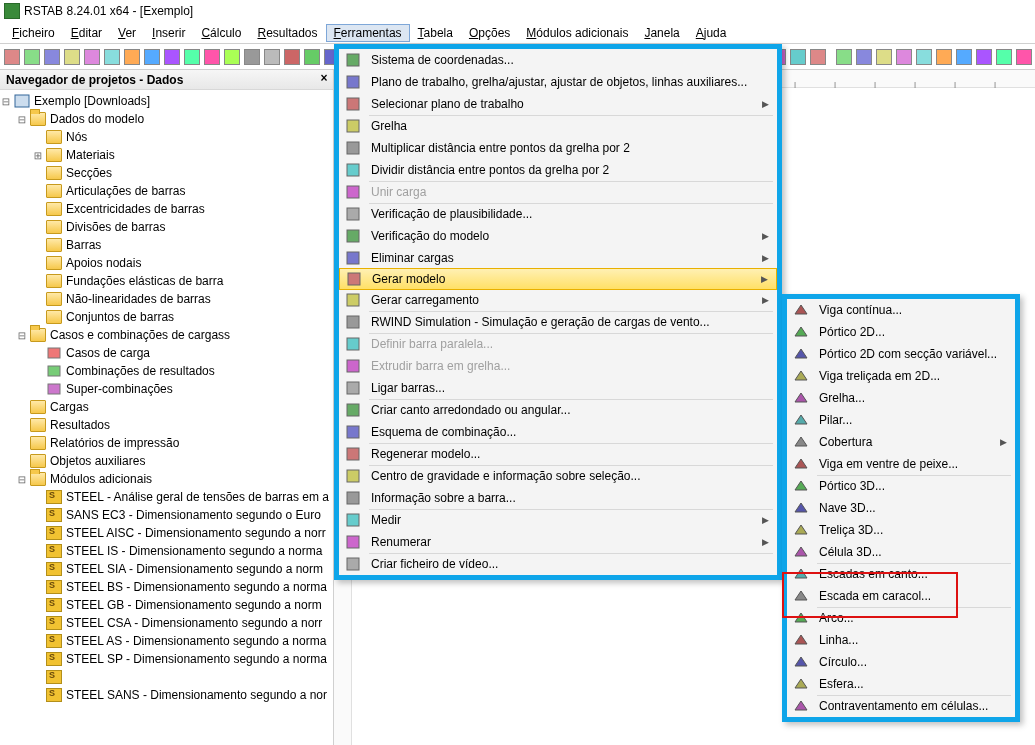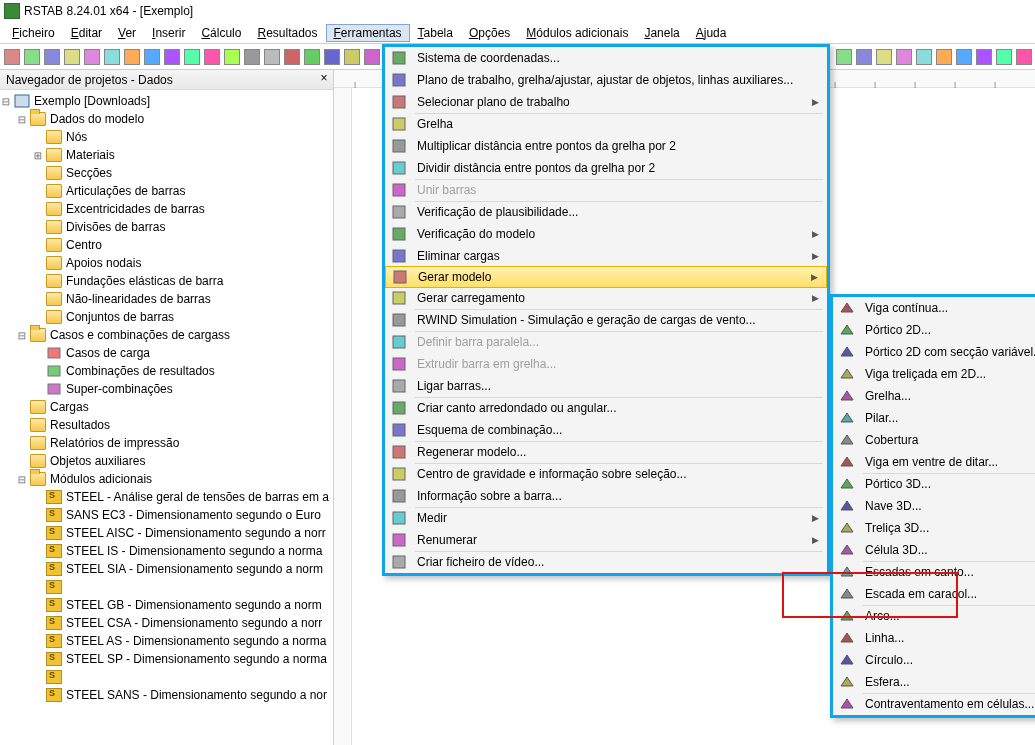--- a/index.html
+++ b/index.html
@@ -30,7 +30,7 @@
   .ruler-h { position:absolute; left:0; top:0; right:0; height:18px; border-bottom:1px solid #e0e0e0; background:#fafafa; }
   .ruler-v { position:absolute; left:0; top:18px; bottom:0; width:18px; border-right:1px solid #e0e0e0; background:#fafafa; }
   .canvas { position:absolute; left:18px; top:18px; right:0; bottom:0; background:#fff; }
-  .dropdown { position:absolute; background:#f4f4f4; border:3px solid #0ea5e9; box-shadow: 3px 3px 6px rgba(0,0,0,.25); margin-left: 48px; }
+  .dropdown { position:absolute; background:#f4f4f4; border:5px solid #0ea5e9; box-shadow: 3px 3px 6px rgba(0,0,0,.25); }
   .dd-main { left:334px; top:44px; width:448px; }
   .dd-row { display:flex; align-items:center; height:22px; padding-right:8px; cursor:default; position:relative; }
   .dd-row.sep-after::after { content:""; position:absolute; left:30px; right:4px; bottom:-1px; height:1px; background:#d8d8d8;}

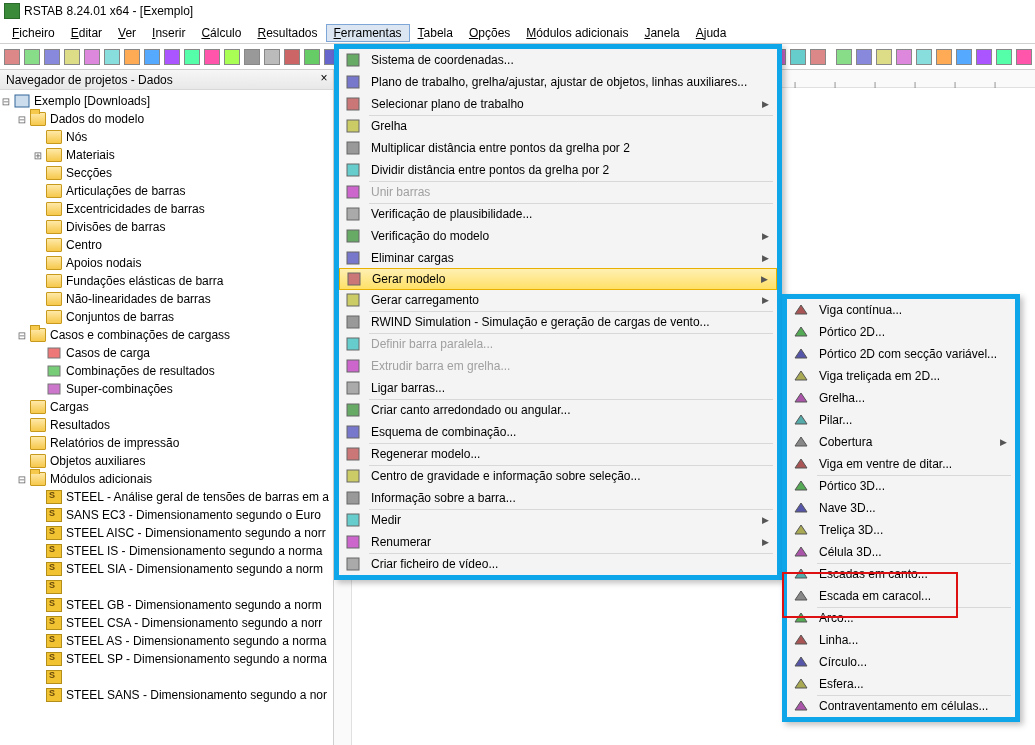--- a/index.html
+++ b/index.html
@@ -15,7 +15,7 @@
   .tb-ico { width:16px; height:16px; display:block; }
   .container { display:flex; height: calc(745px - 22px - 22px - 26px); }
   .navigator { width: 334px; border-right: 1px solid #d0d0d0; display:flex; flex-direction:column; }
-  .nav-header { background: linear-gradient(#f6f6f6,#e8e8e8); border-bottom:1px solid #d8d8d8; height:20px; display:flex; align-items:center; padding-left:6px; position:relative; }
+  .nav-header { background: linear-gradient(#f6f6f6,#e8e8e8); border-bottom:1px solid #d8d8d8; height:20px; display:flex; align-items:center; padding-left:6px; position:relative;font-weight:bold; }
   .nav-header .x { position:absolute; right:2px; top:2px; width:14px; height:14px; text-align:center; line-height:12px; cursor:default; }
   .tree { flex:1; overflow:auto; padding: 2px 0; background:#fff; }
   .row { display:flex; align-items:center; height:18px; white-space:nowrap; cursor:default; }

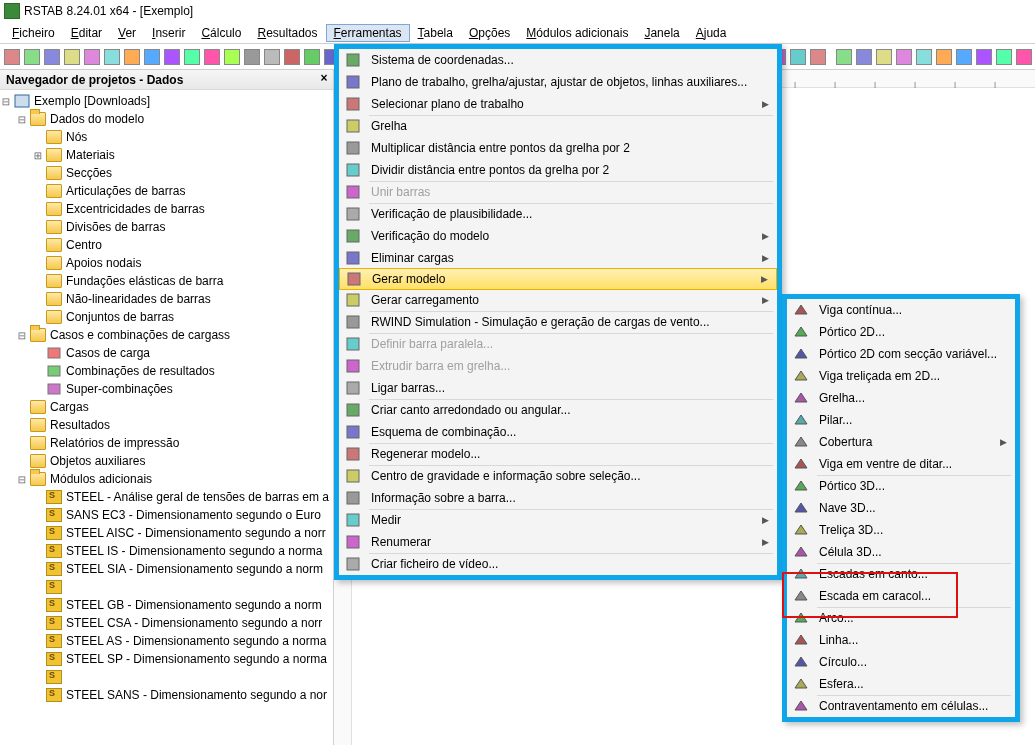--- a/index.html
+++ b/index.html
@@ -535,7 +535,7 @@
           <rect x="2" y="2" width="12" height="12" fill="#c6c" stroke="#666"></rect>
         </svg>
       </span>
-      <span class="lbl">Unir barras</span>
+      <span class="lbl">Unir carga</span>
     </div>
     <div class="dd-row">
       <span class="ic">

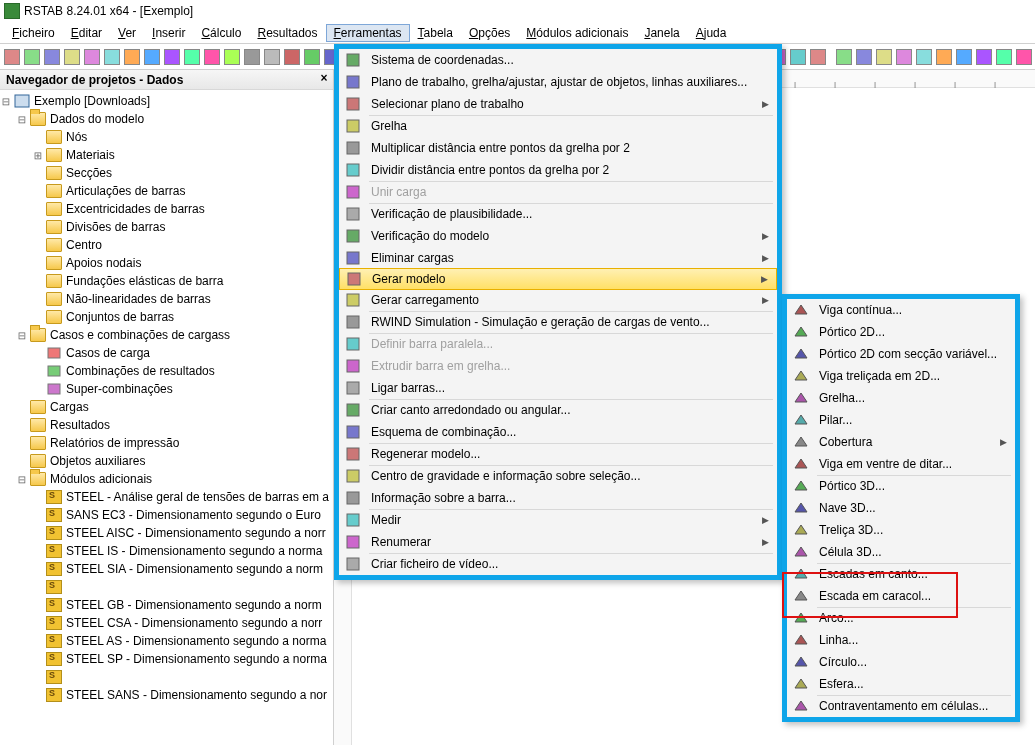--- a/index.html
+++ b/index.html
@@ -289,7 +289,7 @@
           <span class="pad" style="width:32px"></span>
           <span class="twisty"></span>
           <span class="folder"></span>
-          <span>Centro</span>
+          <span>Barras</span>
         </div>
         <div class="row">
           <span class="pad" style="width:32px"></span>

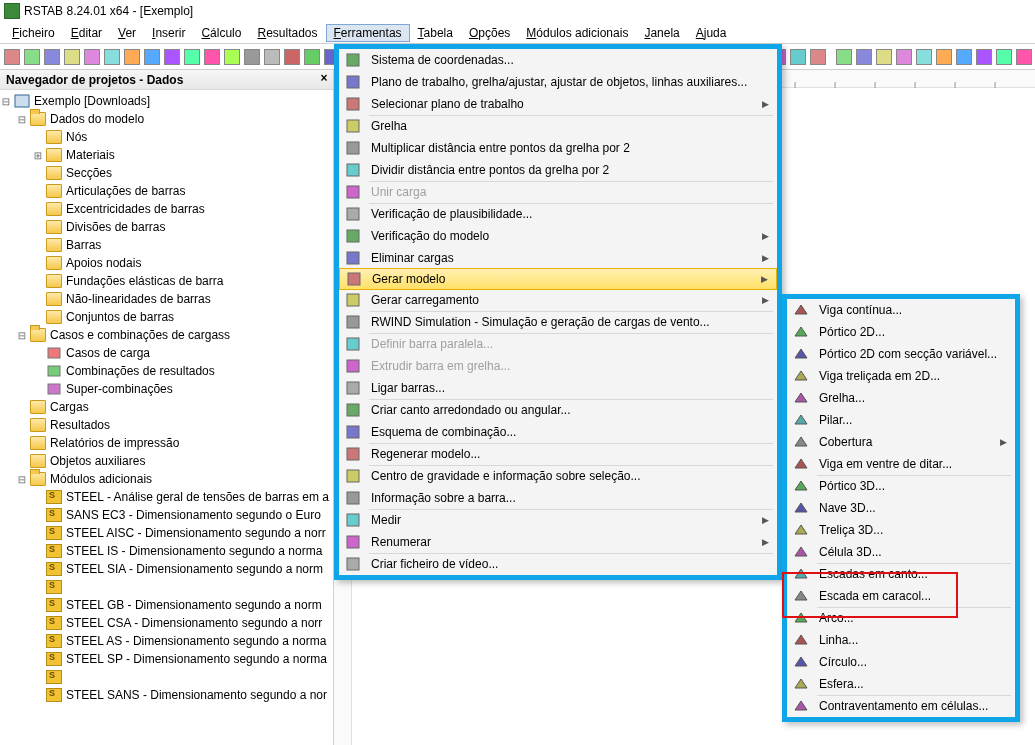--- a/index.html
+++ b/index.html
@@ -745,7 +745,7 @@
           <path d="M2 12 L8 3 L14 12 Z" fill="#a55" stroke="#555"></path>
         </svg>
       </span>
-      <span class="lbl">Viga em ventre de ditar...</span>
+      <span class="lbl">Viga em ventre de peixe...</span>
     </div>
     <div class="dd-row">
       <span class="ic">

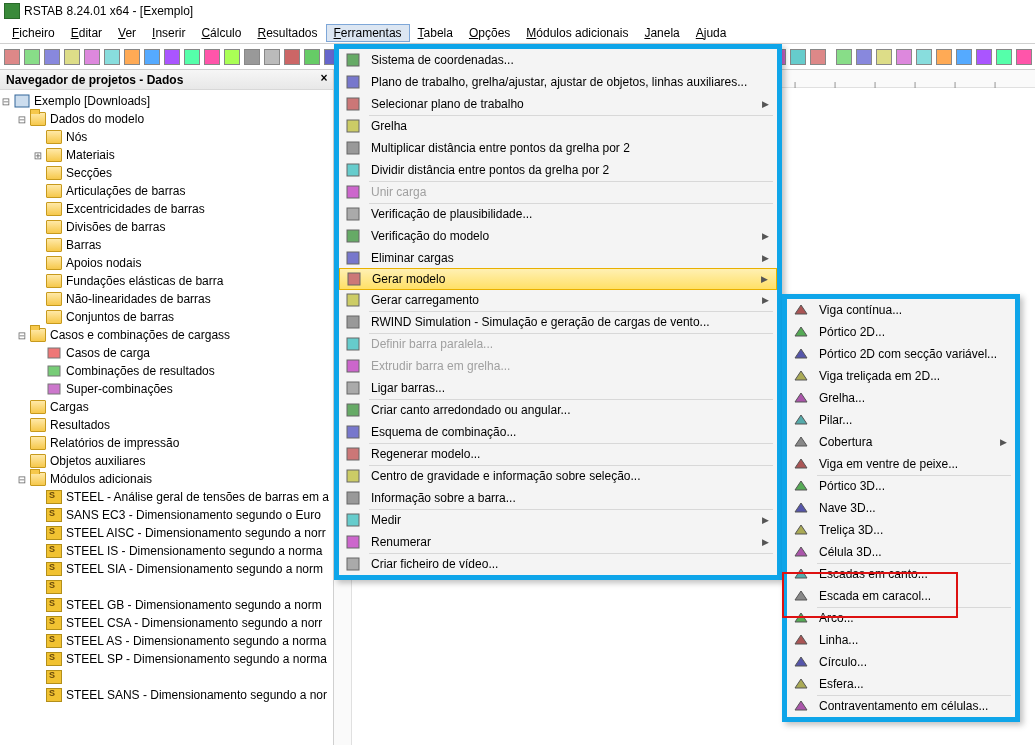--- a/index.html
+++ b/index.html
@@ -415,6 +415,7 @@
           <span class="pad" style="width:32px"></span>
           <span class="twisty"></span>
           <span class="steel-ico"></span>
+          <span>STEEL BS - Dimensionamento segundo a norma</span>
         </div>
         <div class="row">
           <span class="pad" style="width:32px"></span>

